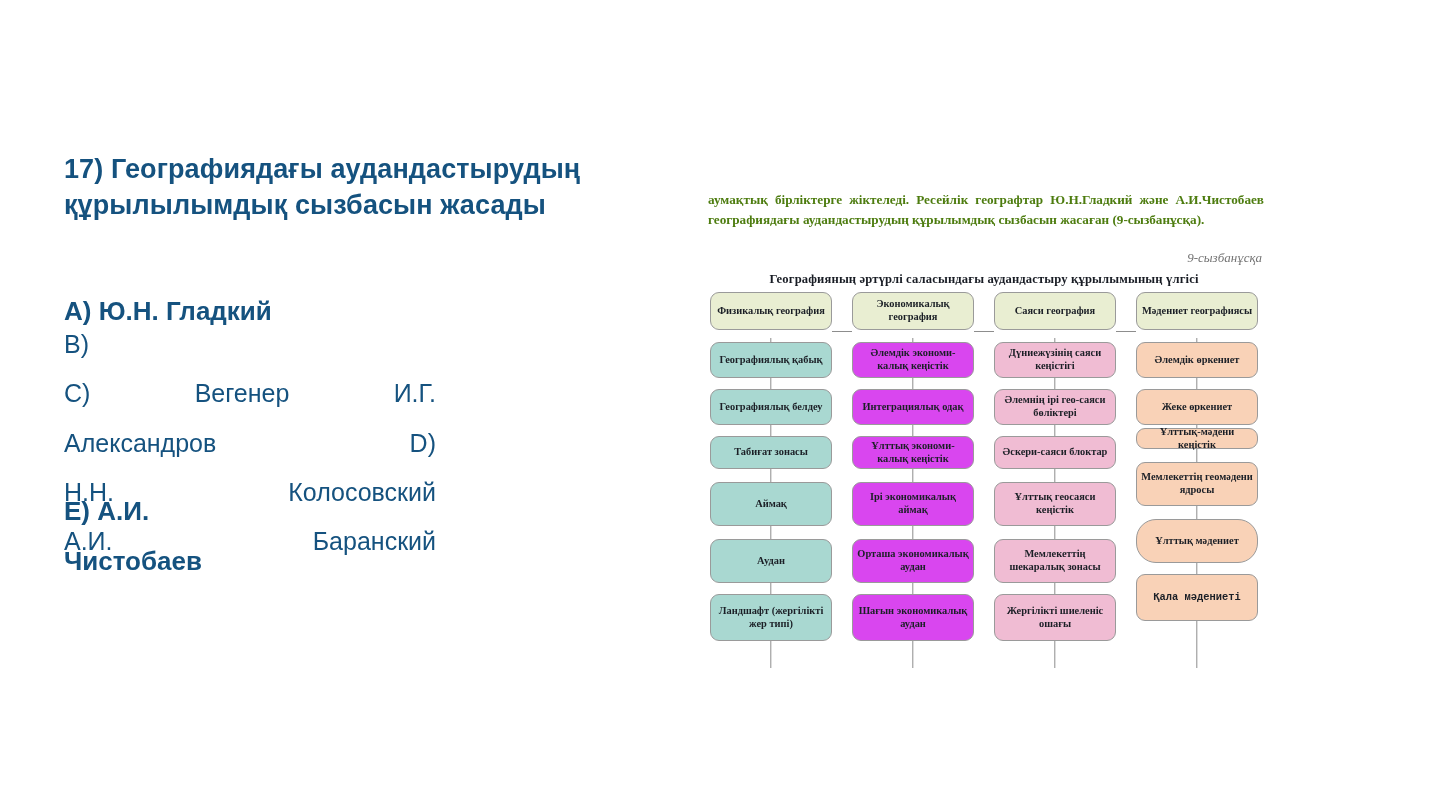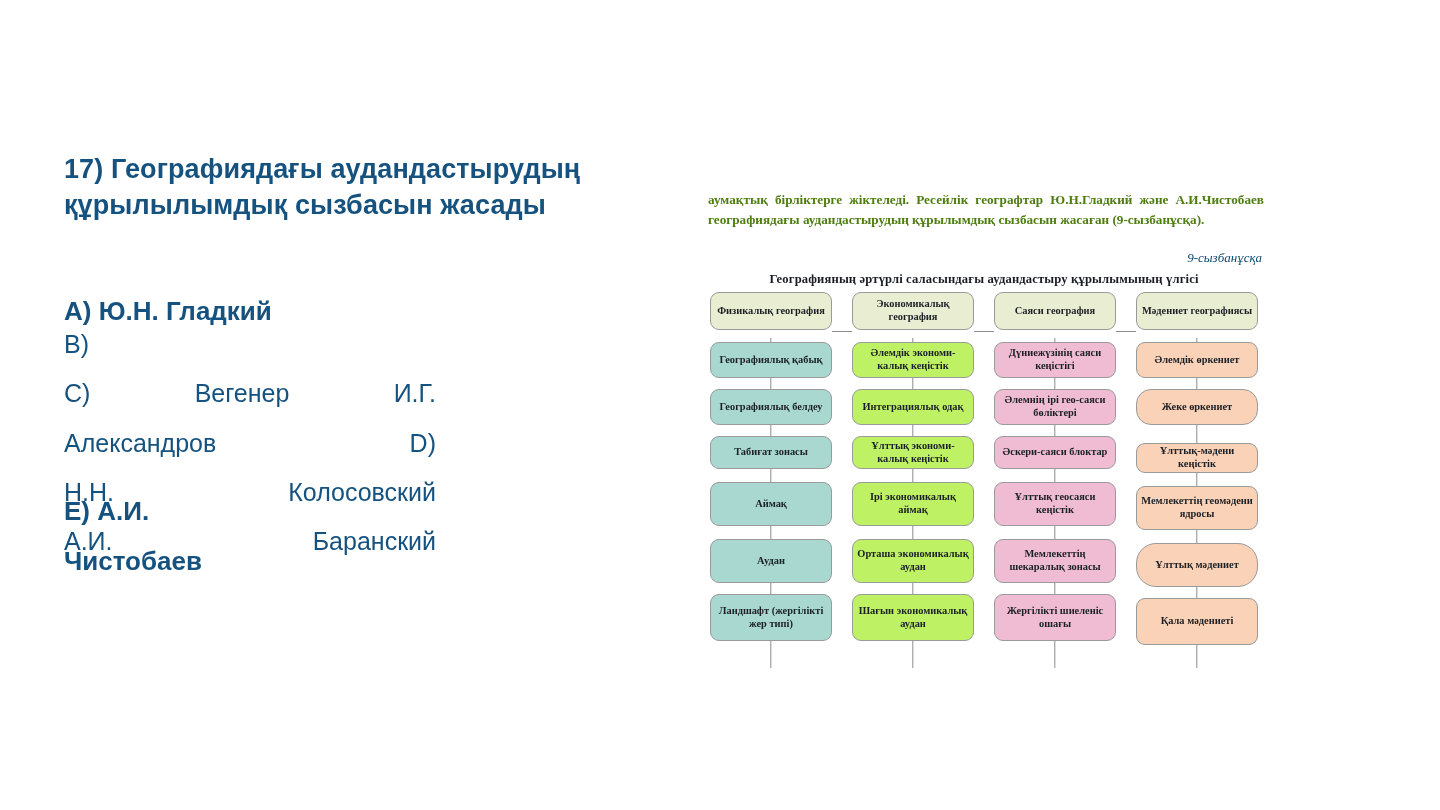--- a/index.html
+++ b/index.html
@@ -60,7 +60,7 @@
   .fig-caption{
     position:absolute; right:6px; top:60px;
     font-family:"Liberation Serif", serif;
-    font-style:italic; font-size:13px; color:#0c4a6e;
+    font-style:italic; font-size:13px; color:#737373;
   }
   .diagram{
     position:absolute; left:0; top:82px;

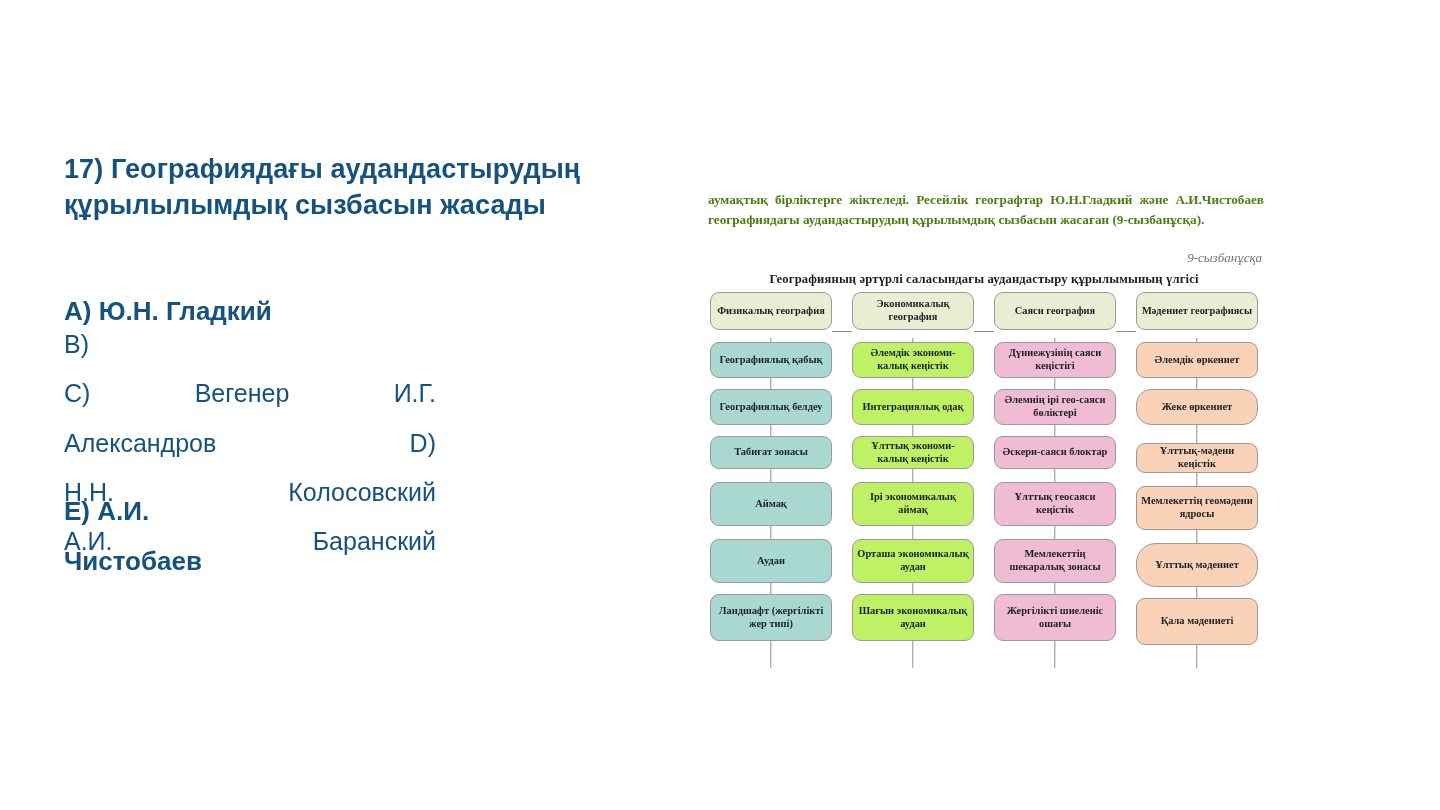--- a/index.html
+++ b/index.html
@@ -96,7 +96,7 @@
   }
   .box.head{background:#e9eed2;}
   .col-0 .box.cell{background:#a9d8d1;font-family:Liberation Serif, serif;}
-  .col-1 .box.cell{background:#bef264;}
+  .col-1 .box.cell{background:#d946ef;}
   .col-2 .box.cell{background:#f0bcd3;}
   .col-3 .box.cell{background:#f9d2b7;}
 

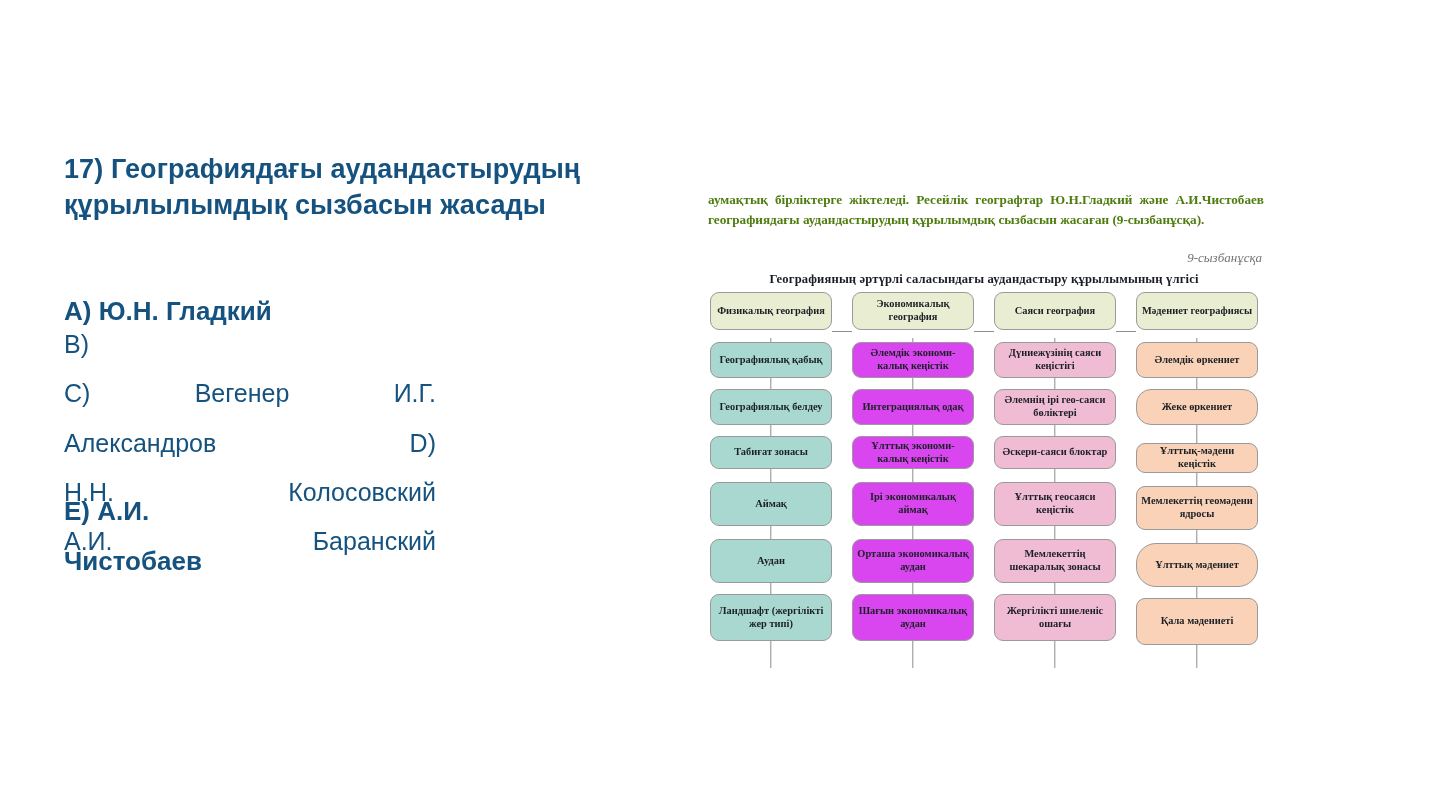--- a/index.html
+++ b/index.html
@@ -206,7 +206,7 @@
           <div class="spine" style="top:46px;height:330px;"></div>
           <div class="box head" style="height:38px;">Мәдениет географиясы</div>
           <div class="box cell" style="margin-top:12px;height:36px;">Әлемдік өркениет</div>
-          <div class="box cell" style="margin-top:11px;height:36px;border-radius:15px;">Жеке өркениет</div>
+          <div class="box cell" style="margin-top:11px;height:36px;">Жеке өркениет</div>
           <div class="box cell" style="margin-top:18px;height:30px;">Ұлттық-мәдени кеңістік</div>
           <div class="box cell" style="margin-top:13px;height:44px;">Мемлекеттің геомәдени ядросы</div>
           <div class="box cell" style="margin-top:13px;height:44px;border-radius:20px;">Ұлттық мәдениет</div>

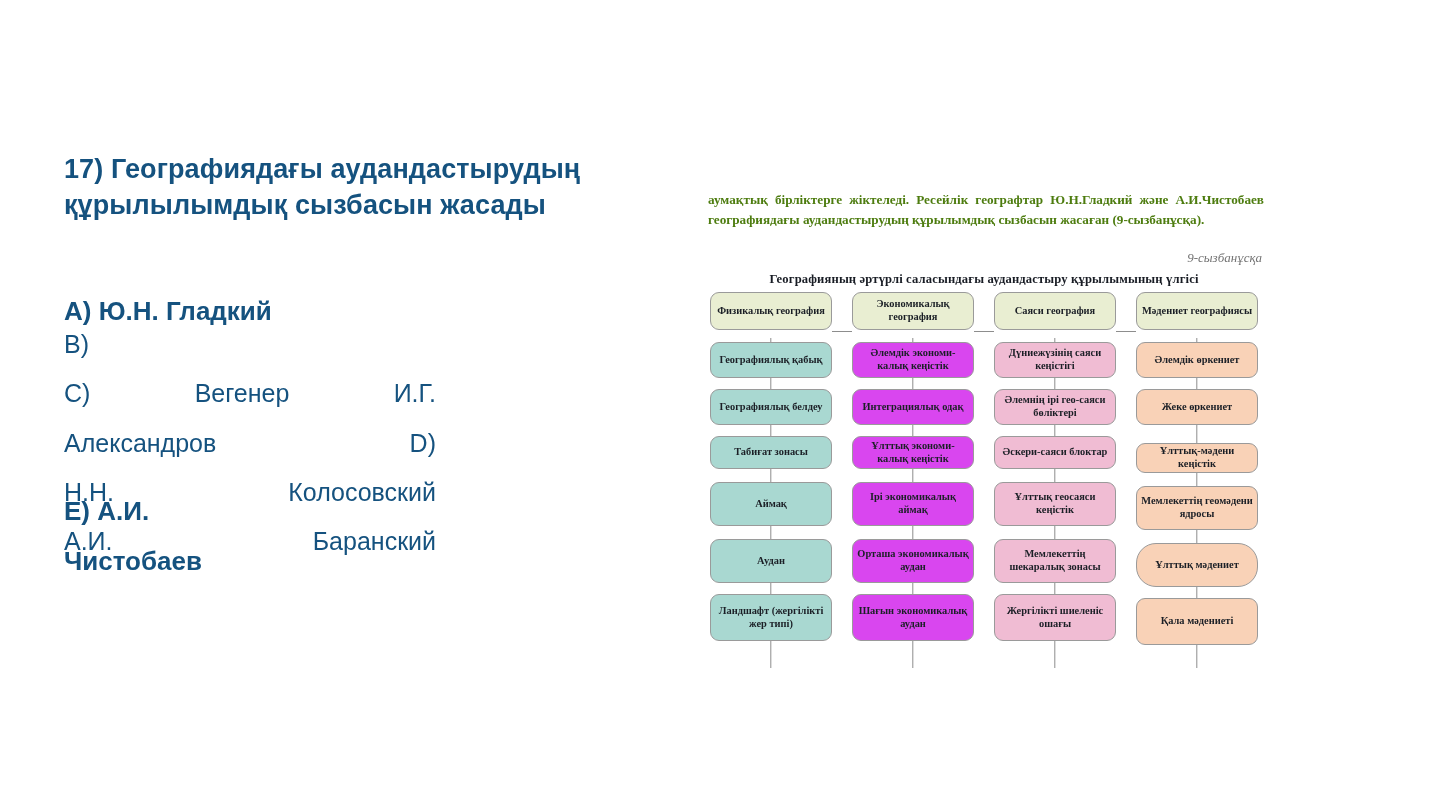--- a/index.html
+++ b/index.html
@@ -207,7 +207,7 @@
           <div class="box head" style="height:38px;">Мәдениет географиясы</div>
           <div class="box cell" style="margin-top:12px;height:36px;">Әлемдік өркениет</div>
           <div class="box cell" style="margin-top:11px;height:36px;">Жеке өркениет</div>
-          <div class="box cell" style="margin-top:18px;height:30px;">Ұлттық-мәдени кеңістік</div>
+          <div class="box cell" style="margin-top:3px;height:21px;">Ұлттық-мәдени кеңістік</div>
           <div class="box cell" style="margin-top:13px;height:44px;">Мемлекеттің геомәдени ядросы</div>
           <div class="box cell" style="margin-top:13px;height:44px;border-radius:20px;">Ұлттық мәдениет</div>
           <div class="box cell" style="margin-top:11px;height:47px;">Қала мәдениеті</div>

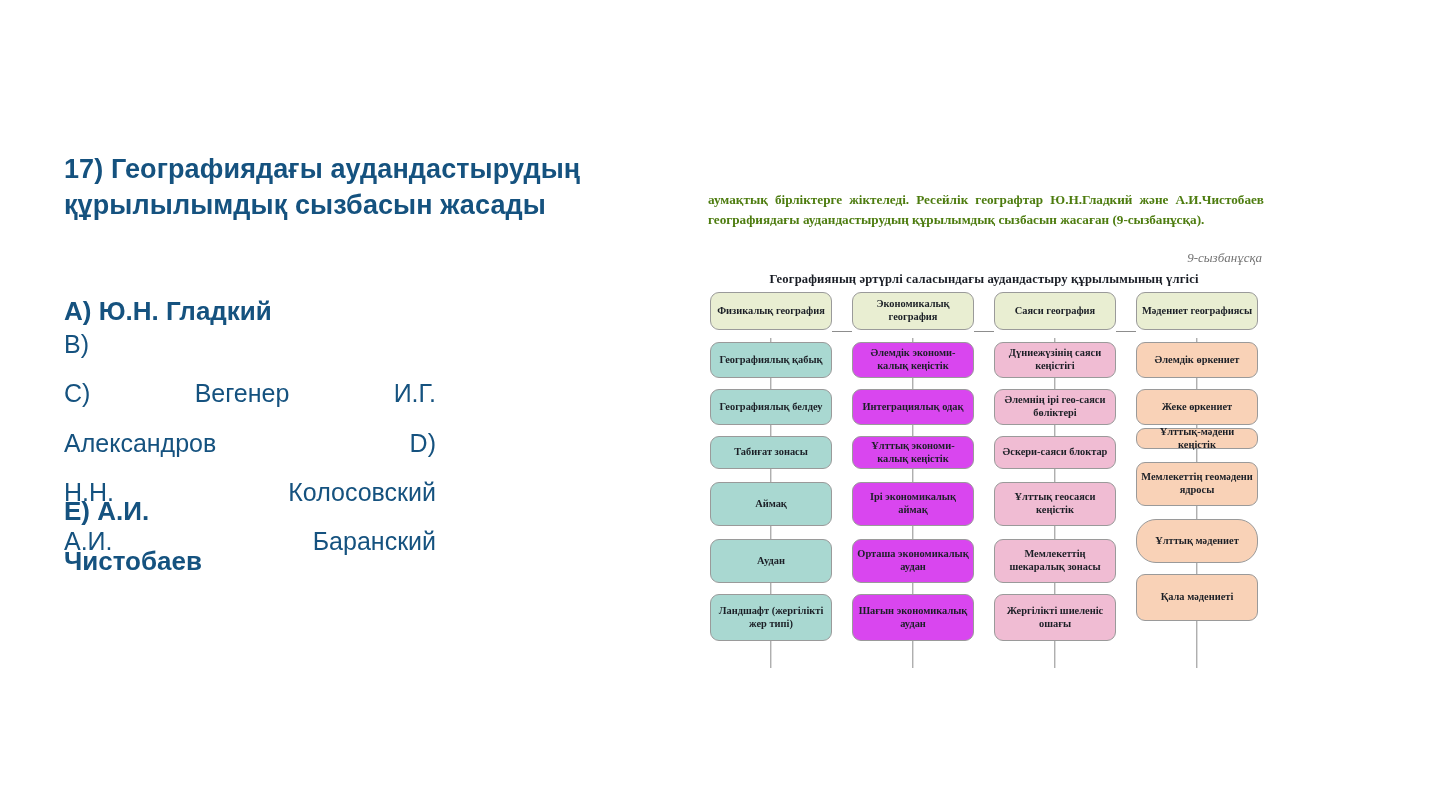--- a/index.html
+++ b/index.html
@@ -210,7 +210,7 @@
           <div class="box cell" style="margin-top:3px;height:21px;">Ұлттық-мәдени кеңістік</div>
           <div class="box cell" style="margin-top:13px;height:44px;">Мемлекеттің геомәдени ядросы</div>
           <div class="box cell" style="margin-top:13px;height:44px;border-radius:20px;">Ұлттық мәдениет</div>
-          <div class="box cell" style="margin-top:11px;height:47px;">Қала мәдениеті</div>
+          <div class="box cell" style="margin-top:11px;height:47px;font-family:Liberation Mono, monospace;">Қала мәдениеті</div>
         </div>
       </div>
     </div>

